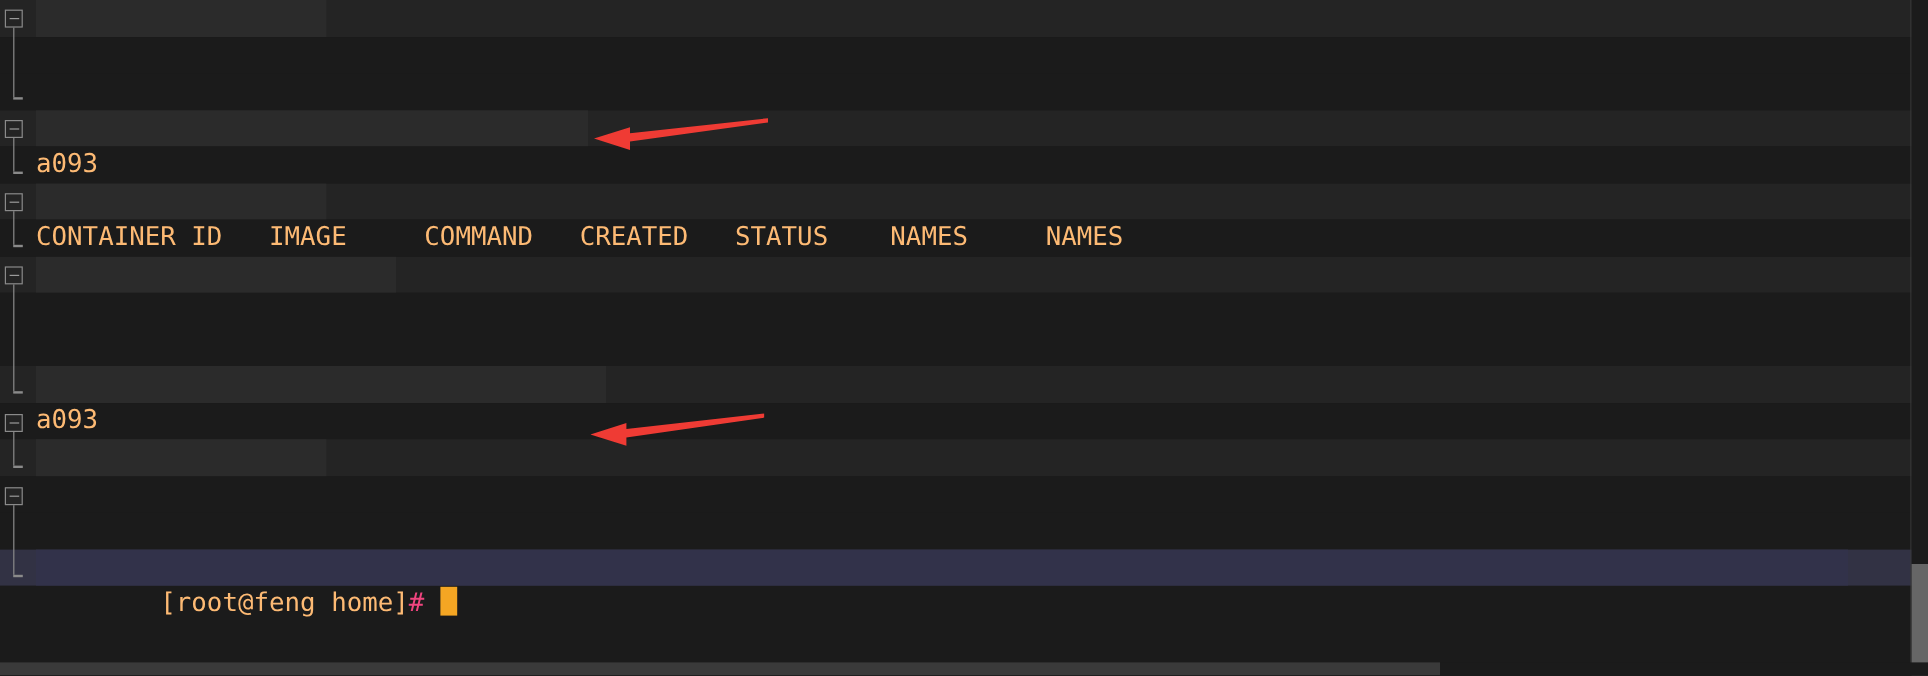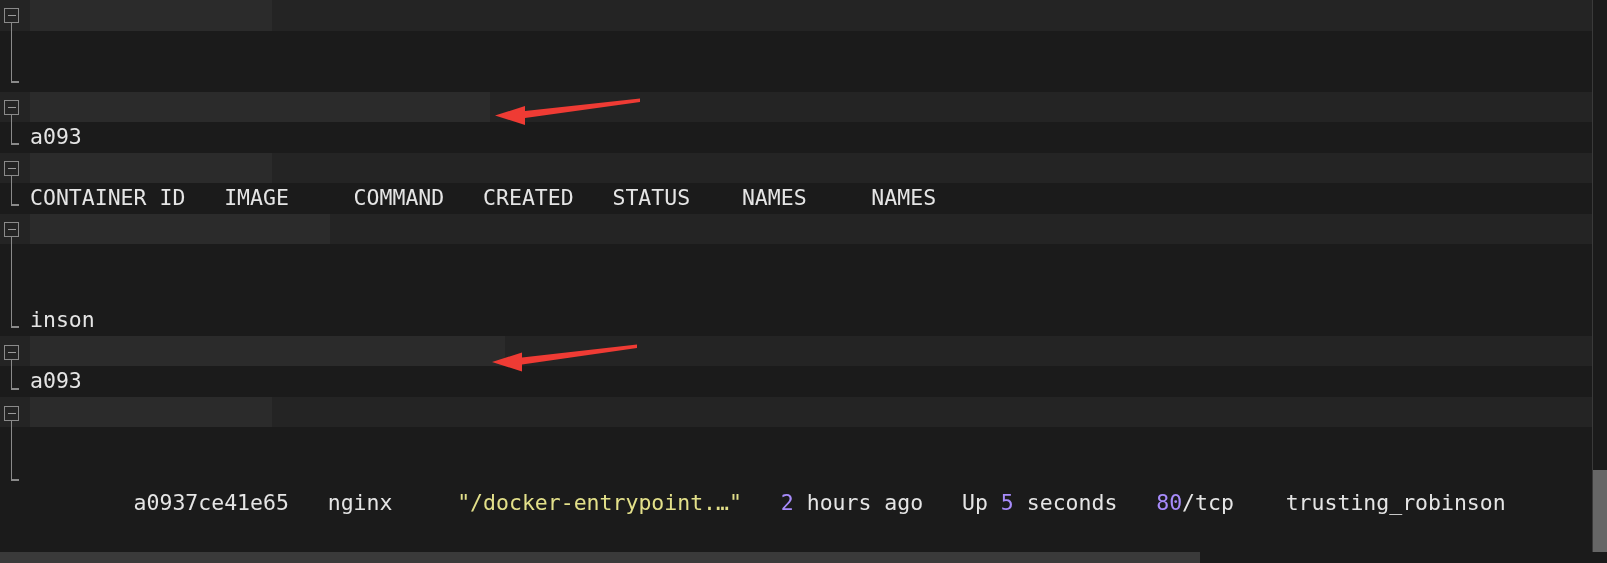--- a/index.html
+++ b/index.html
@@ -54,7 +54,7 @@
   }
 
   
-  .c-white  { color: #e5e5e5; }
+  .c-white  { color: #fdba74; }
   .c-cyan   { color: #6fc3e8; }
   .c-pink   { color: #f0457f; }
   .c-orange { color: #e8a33d; font-style: italic; }

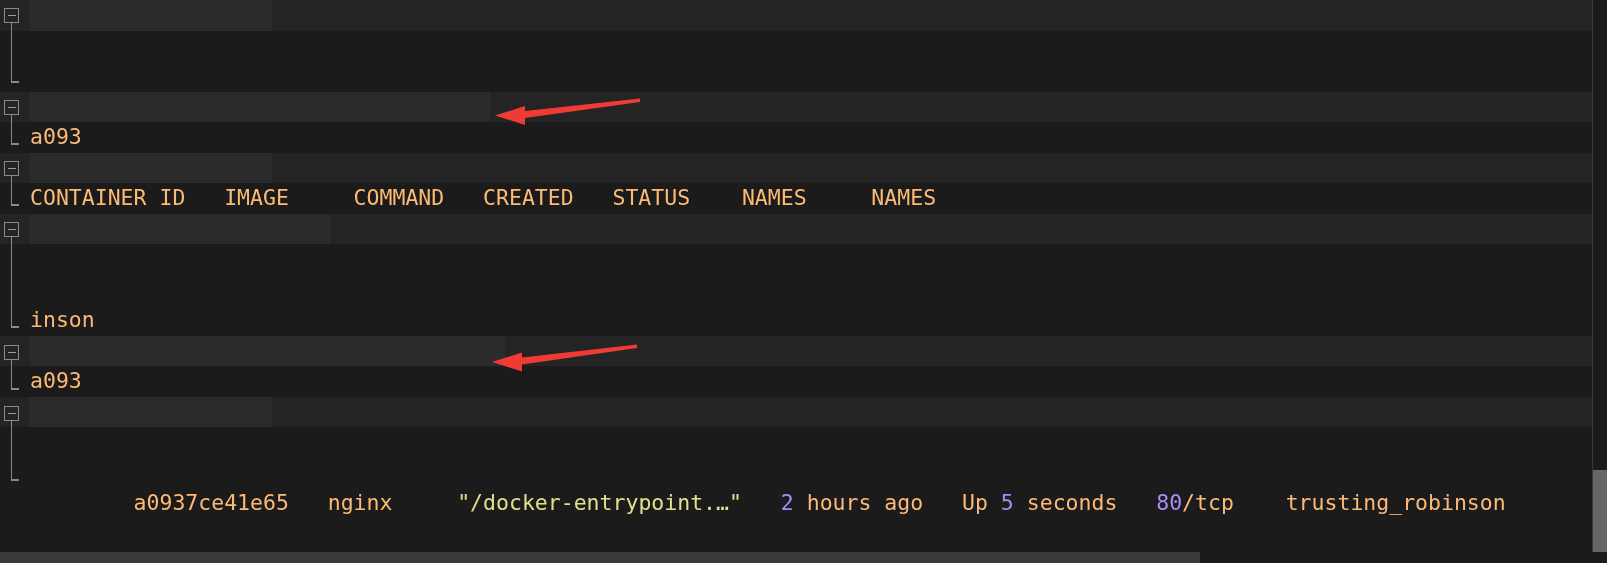--- a/index.html
+++ b/index.html
@@ -216,9 +216,6 @@
       </div>
     </div>
 
-    <div class="row">
-      <div class="txt"><span class="c-white">inson</span></div>
-    </div>
 
     <div class="row cmd">
       <div class="band" style="width:475px"></div>

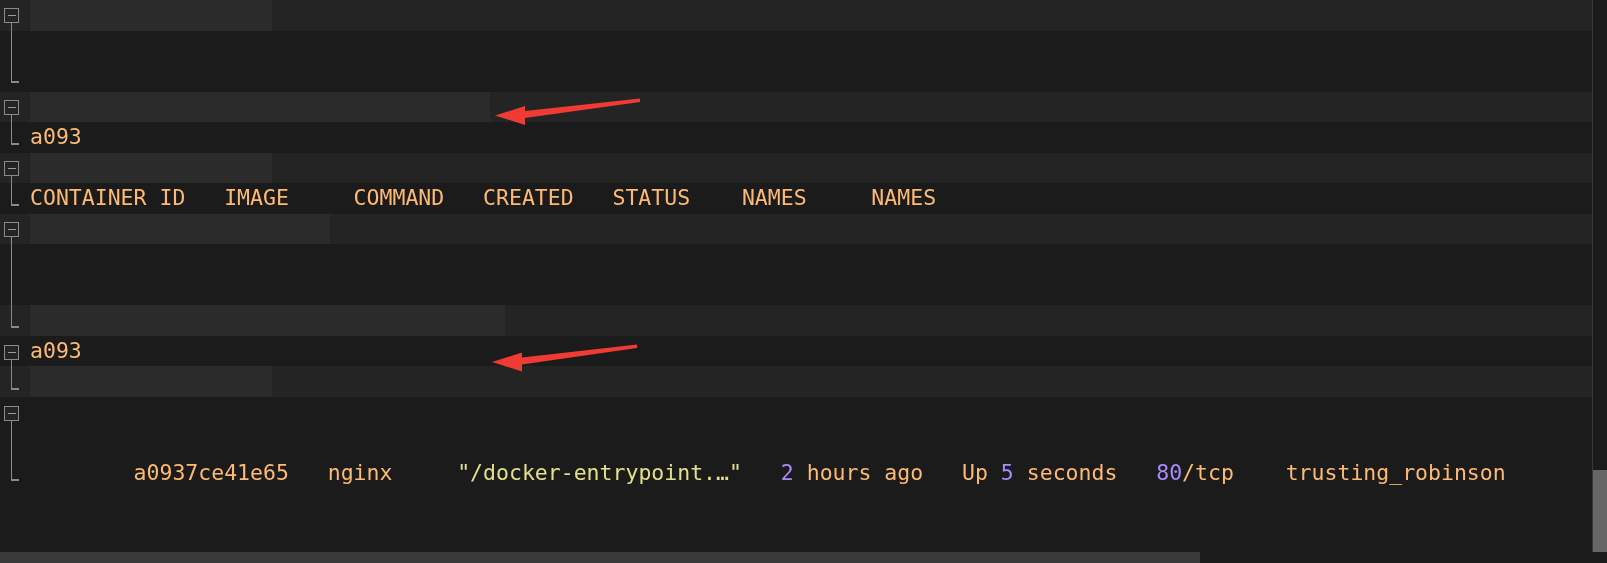--- a/index.html
+++ b/index.html
@@ -247,6 +247,12 @@
       </div>
     </div>
 
+    <div class="row active">
+      <div class="band" style="width:1510px"></div>
+      <div class="txt">
+        <span class="c-white">[root@feng home]</span><span class="c-pink">#</span><span class="c-white"> </span><span class="cursor"></span>
+      </div>
+    </div>
 
   </div>
 

